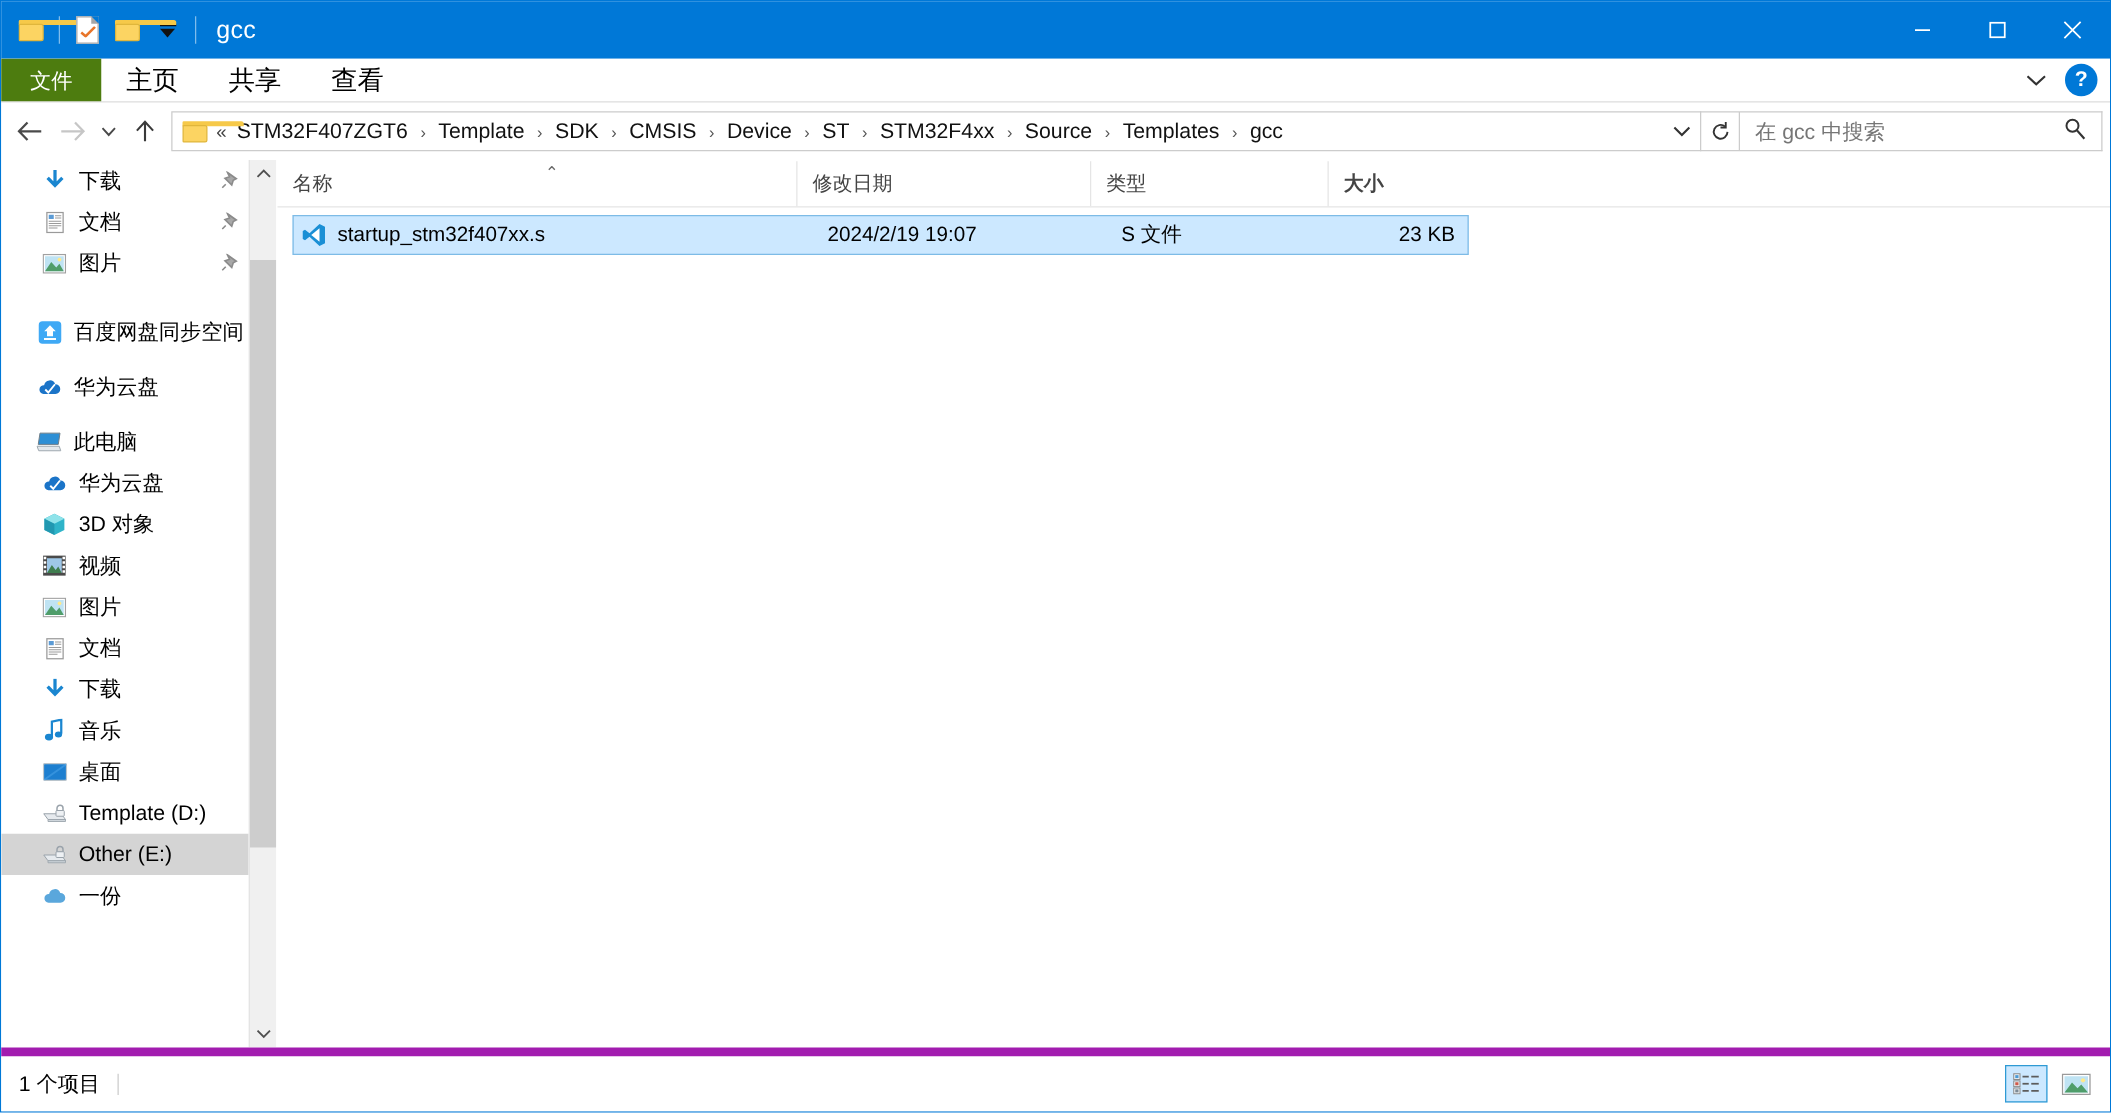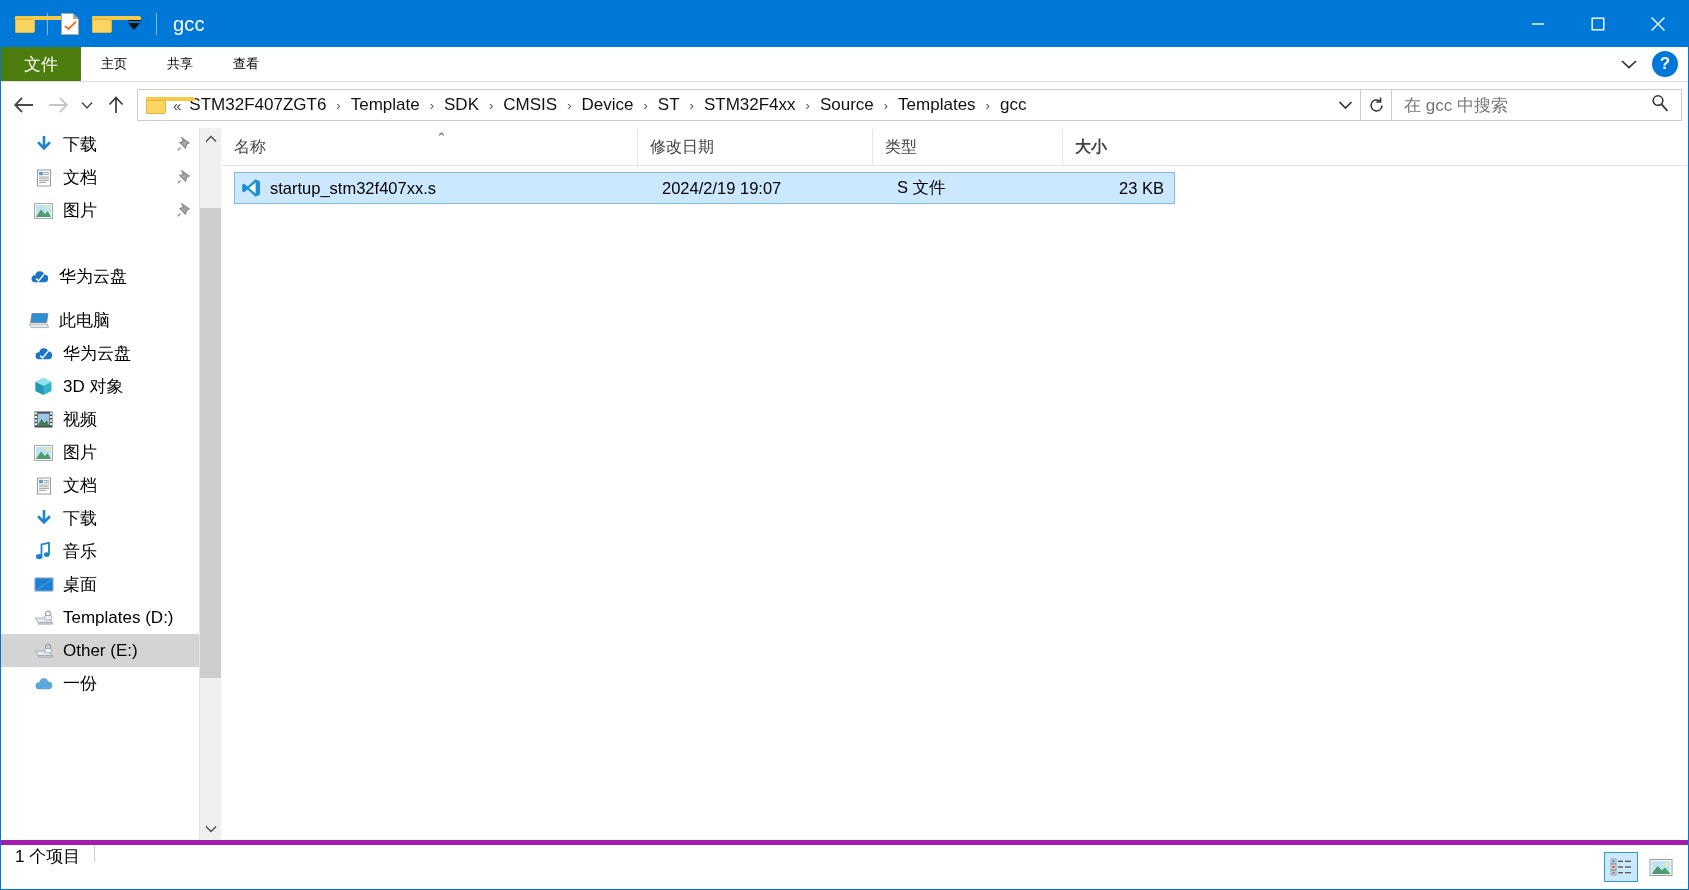--- a/index.html
+++ b/index.html
@@ -74,7 +74,7 @@
     justify-content:center;font-size:17px;cursor:default;
   }
   .tab{
-    padding:0 20px;display:flex;align-items:center;font-size:13px;color:#000;
+    padding:0 20px;display:flex;align-items:center;font-size:21px;color:#000;
     cursor:default;
   }
   .ribbon-right{

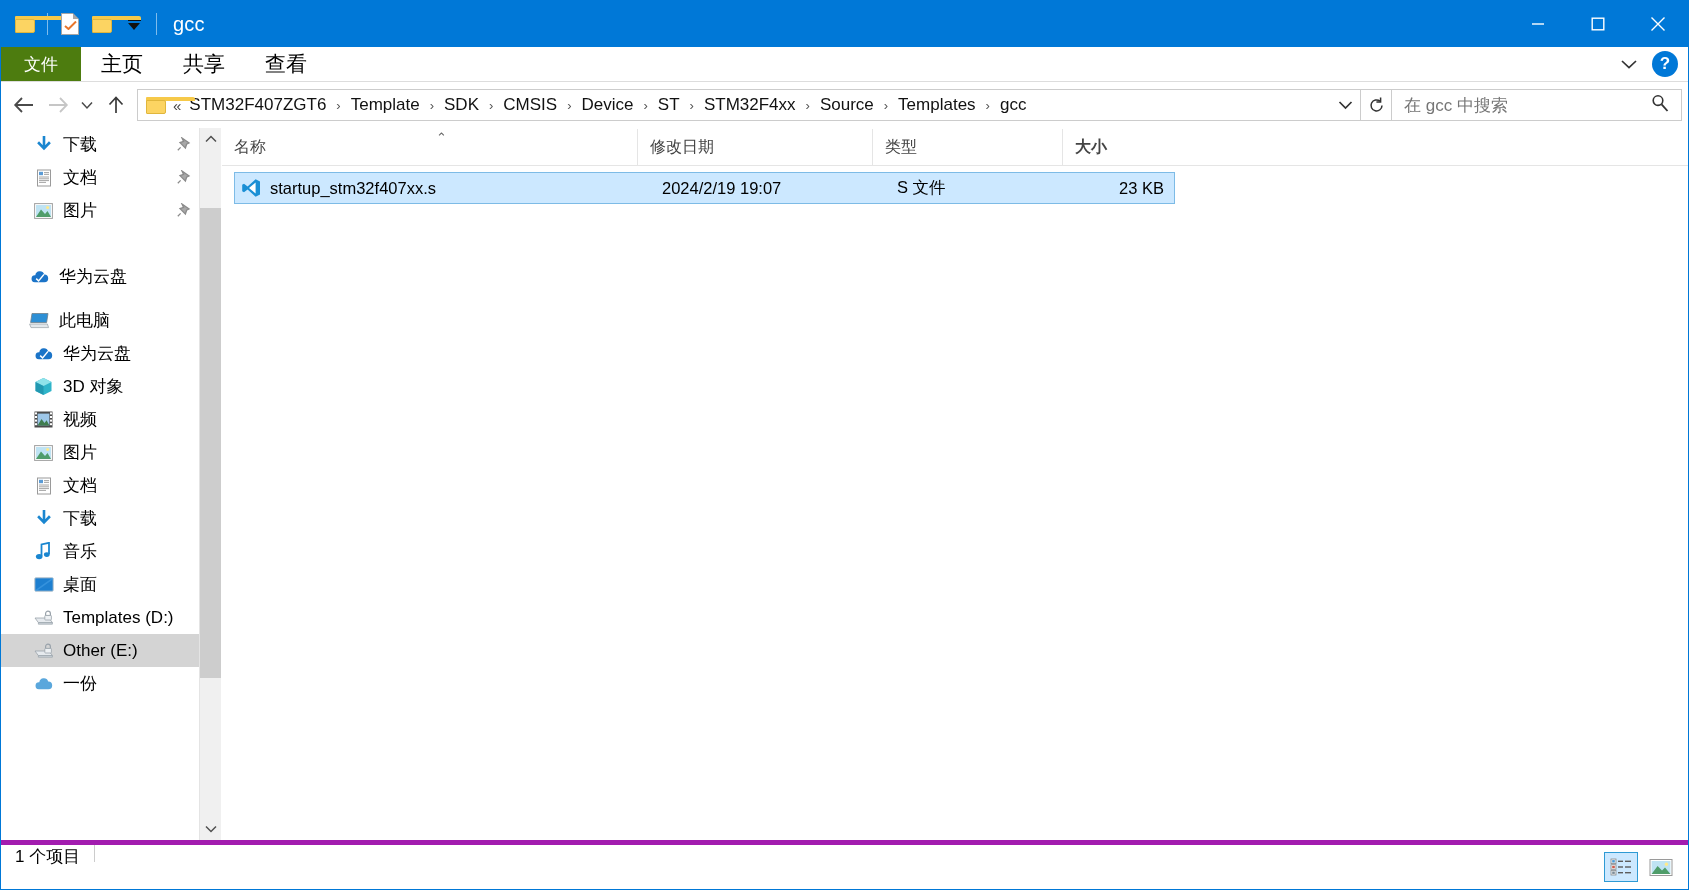--- a/index.html
+++ b/index.html
@@ -405,6 +405,16 @@
 
         <div class="navgap"></div>
 
+        <div class="navitem root">
+          <span class="ico">
+            <svg width="20" height="20" viewBox="0 0 20 20">
+              <rect x="1" y="1" width="18" height="18" rx="3" fill="#3fa9f5"></rect>
+              <path d="M10 4.2 L14.6 9 L12.4 9 L12.4 13 L7.6 13 L7.6 9 L5.4 9 Z" fill="#fff"></path>
+              <rect x="5.2" y="14.4" width="9.6" height="1.6" fill="#fff"></rect>
+            </svg>
+          </span>
+          <span class="lbl">百度网盘同步空间</span>
+        </div>
 
         <div class="navgap"></div>
 

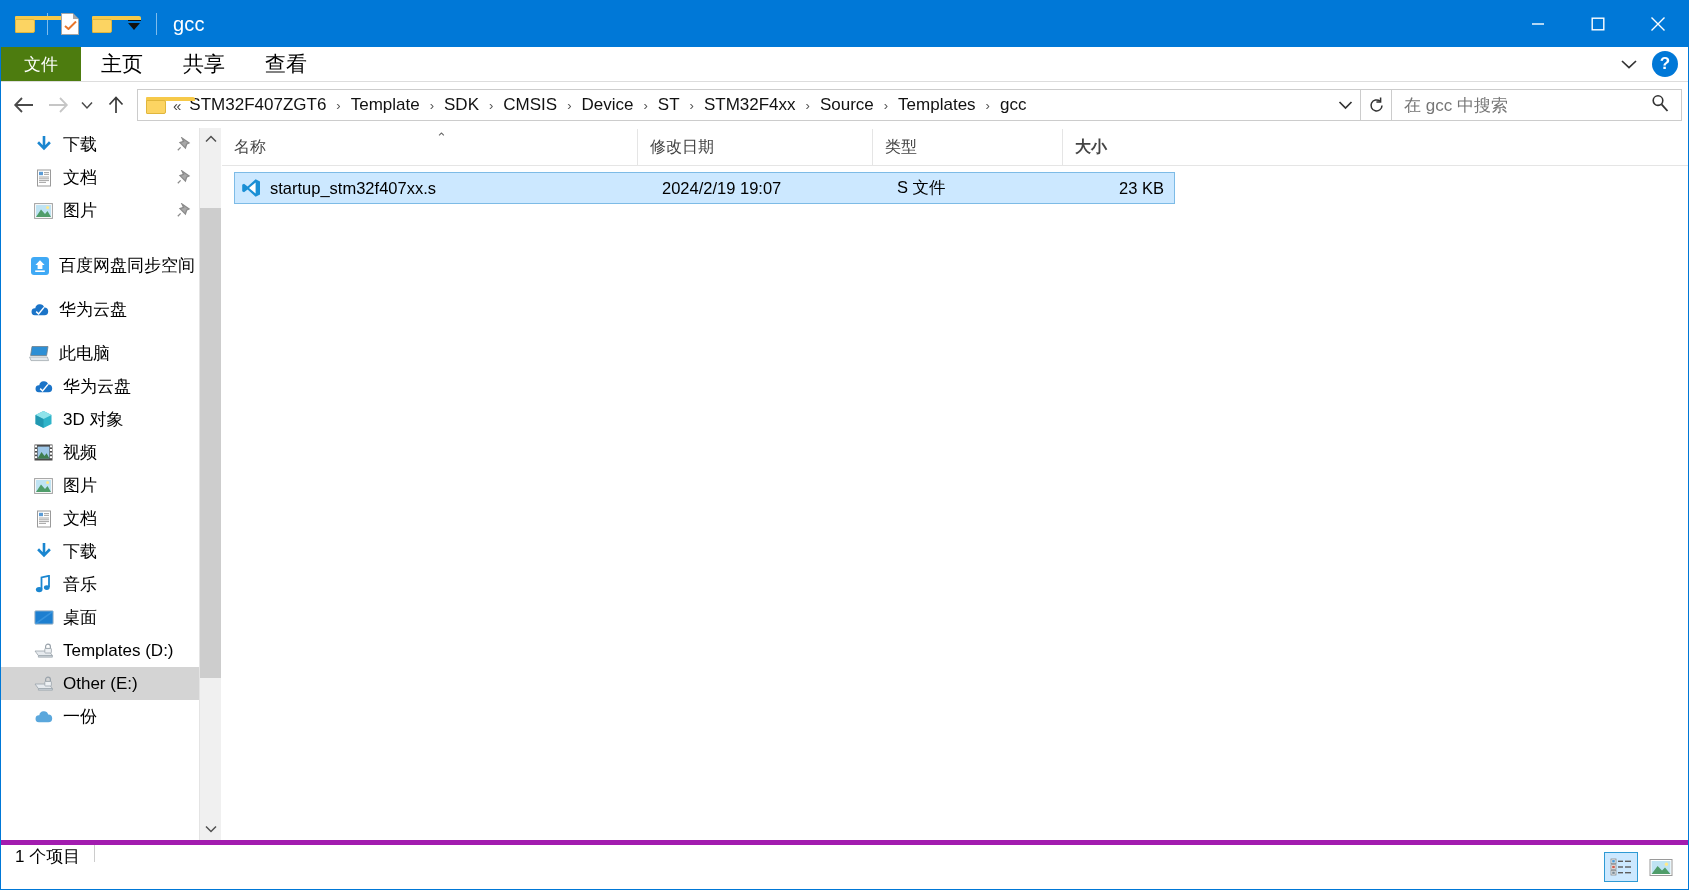--- a/index.html
+++ b/index.html
@@ -535,7 +535,7 @@
               <rect x="11.8" y="6.4" width="6.6" height="4.6" rx="0.7" fill="#eef1f4" stroke="#9aa3ab" stroke-width="0.8"></rect>
             </svg>
           </span>
-          <span class="lbl">Templates (D:)</span>
+          <span class="lbl">Template (D:)</span>
         </div>
         <div class="navitem indent selected">
           <span class="ico">

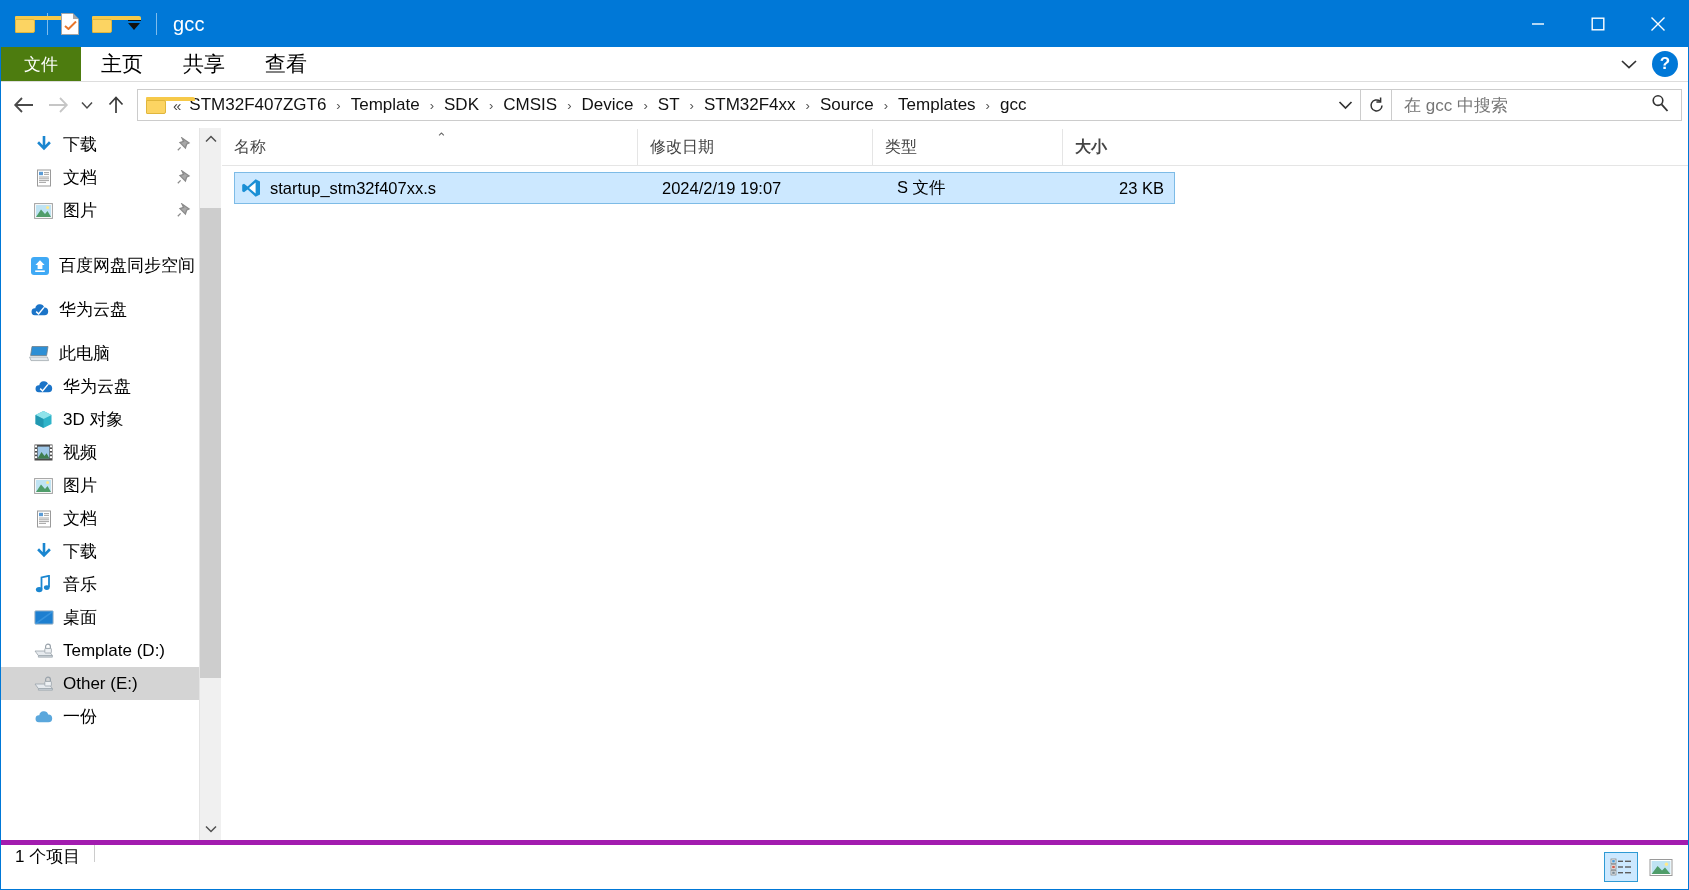--- a/index.html
+++ b/index.html
@@ -192,7 +192,7 @@
 
   
   .statusbar{
-    height:44px;min-height:44px;border-top:5px solid #a21caf;display:flex;
+    height:44px;min-height:44px;border-top:7px solid #a21caf;display:flex;align-items:center;
     position:relative;background:#fff;
   }
   .status-text{font-size:17px;color:#000;padding-left:14px;}

